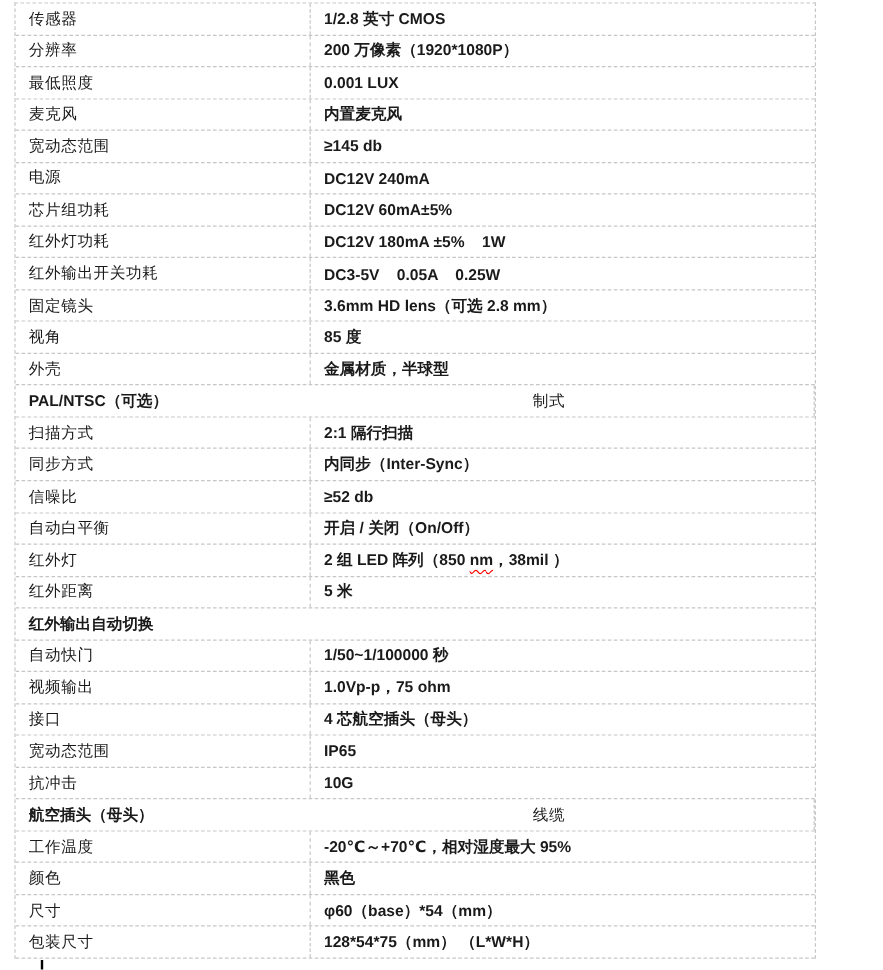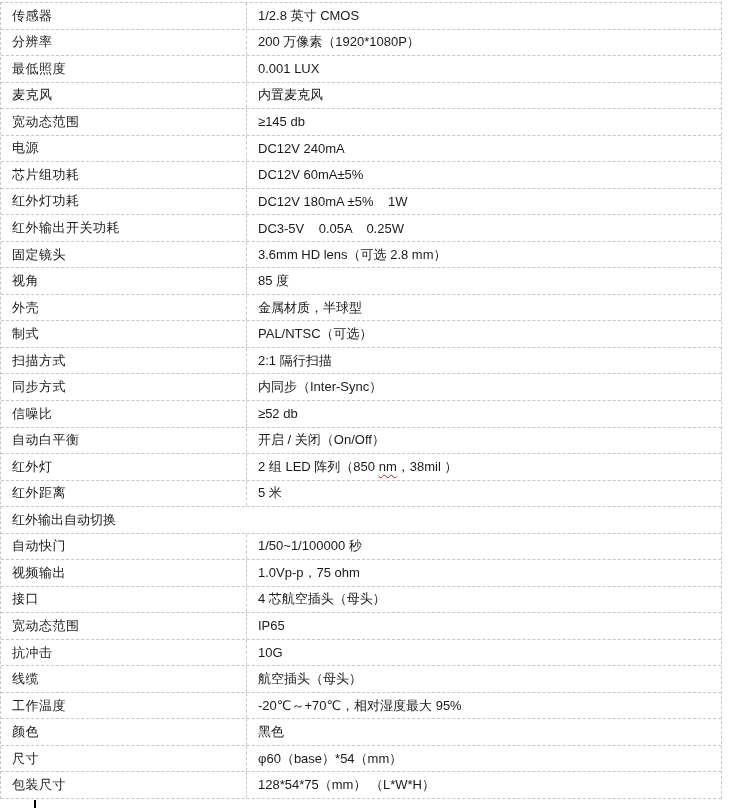--- a/index.html
+++ b/index.html
@@ -19,9 +19,9 @@
   }
   .spec-table {
     position: absolute;
-    left: 0;
+    left: 12px;
     top: 2px;
-    width: 722px;
+    width: 668px;
     height: 797px;
     display: flex;
     flex-direction: column;

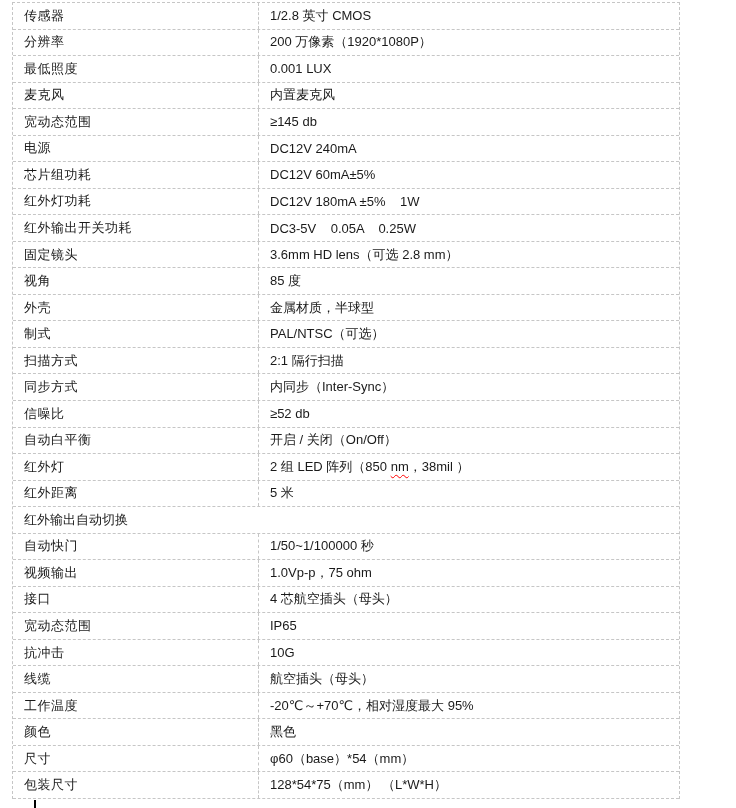--- a/index.html
+++ b/index.html
@@ -55,6 +55,7 @@
   .cell.value {
     flex: 1 1 auto;
     padding-left: 11px;
+    font-weight: bold;
   }
   .squiggle {
     text-decoration-line: underline;

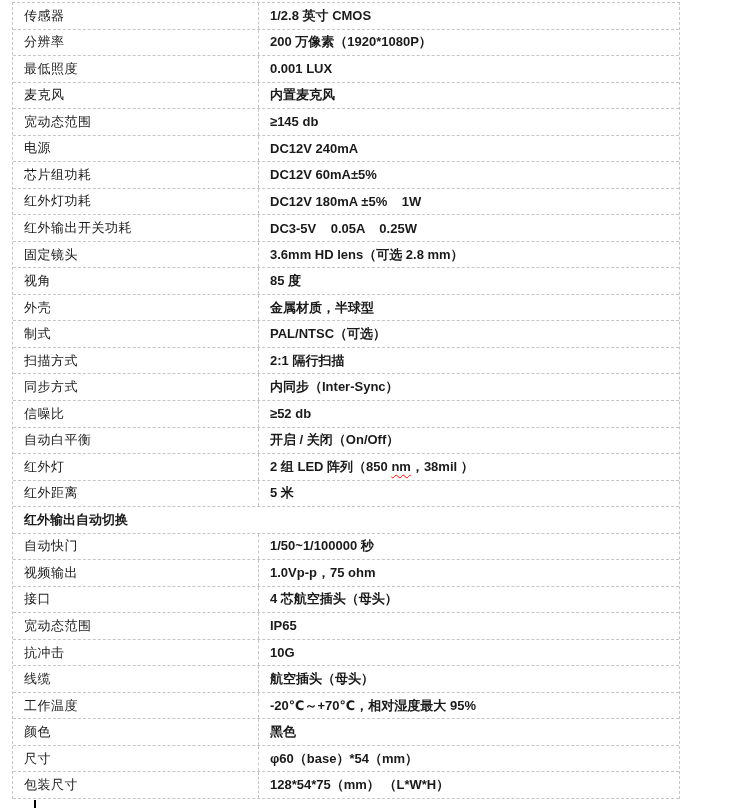--- a/index.html
+++ b/index.html
@@ -139,8 +139,8 @@
   </div>
 
   <div class="row">
+    <div class="cell value">PAL/NTSC（可选）</div>
     <div class="cell label">制式</div>
-    <div class="cell value">PAL/NTSC（可选）</div>
   </div>
 
   <div class="row">

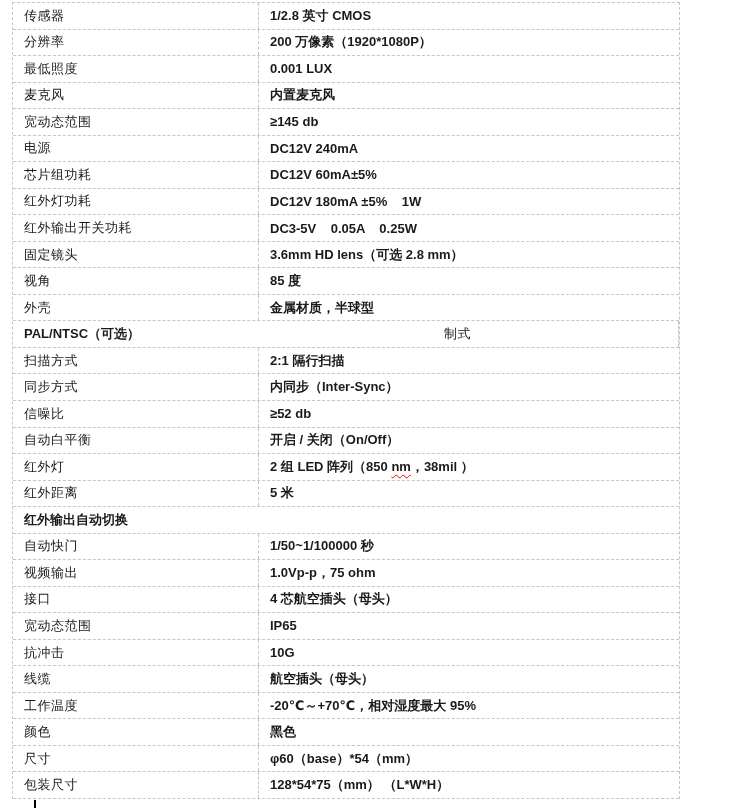--- a/index.html
+++ b/index.html
@@ -203,8 +203,8 @@
   </div>
 
   <div class="row">
+    <div class="cell value">航空插头（母头）</div>
     <div class="cell label">线缆</div>
-    <div class="cell value">航空插头（母头）</div>
   </div>
 
   <div class="row">

